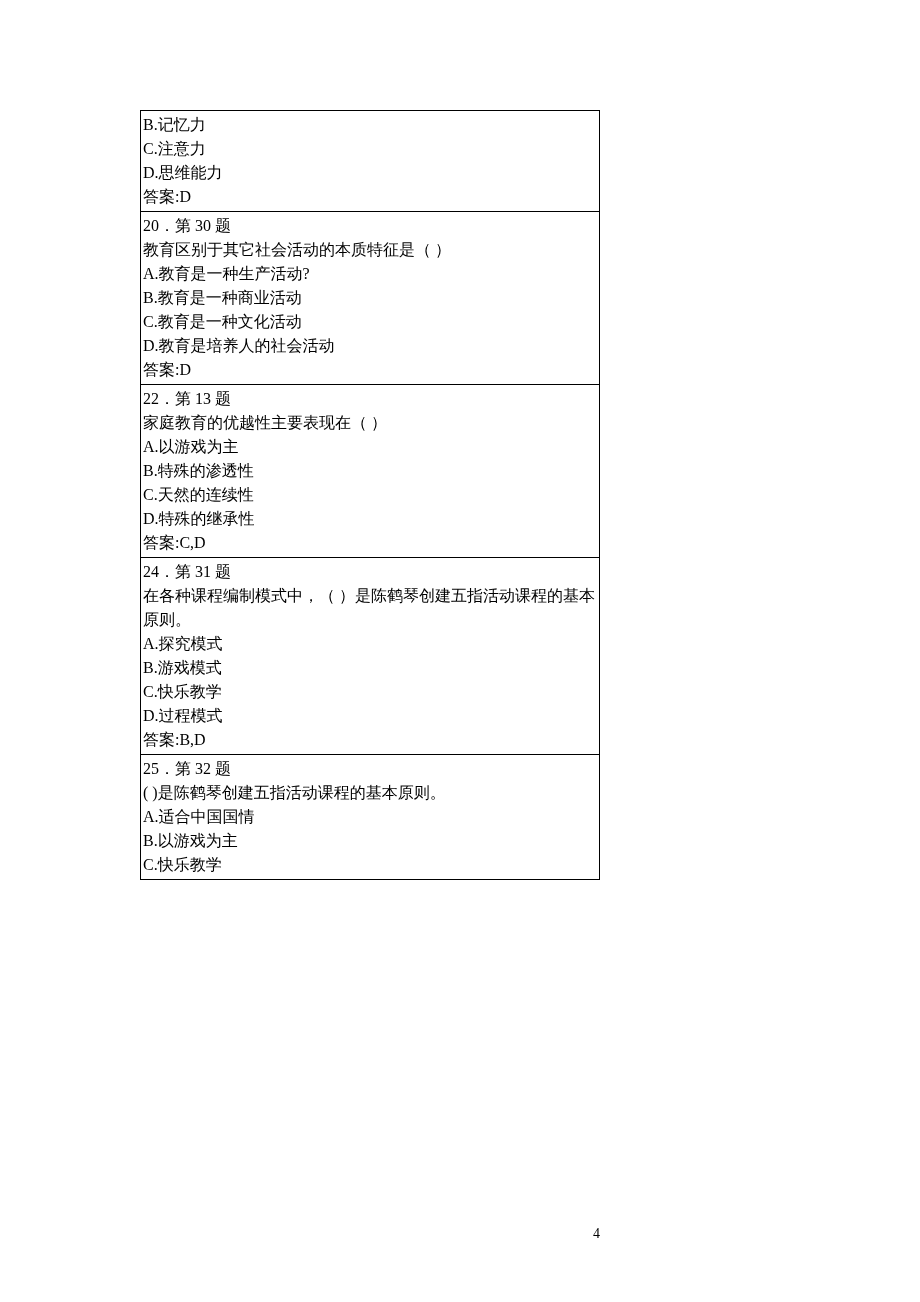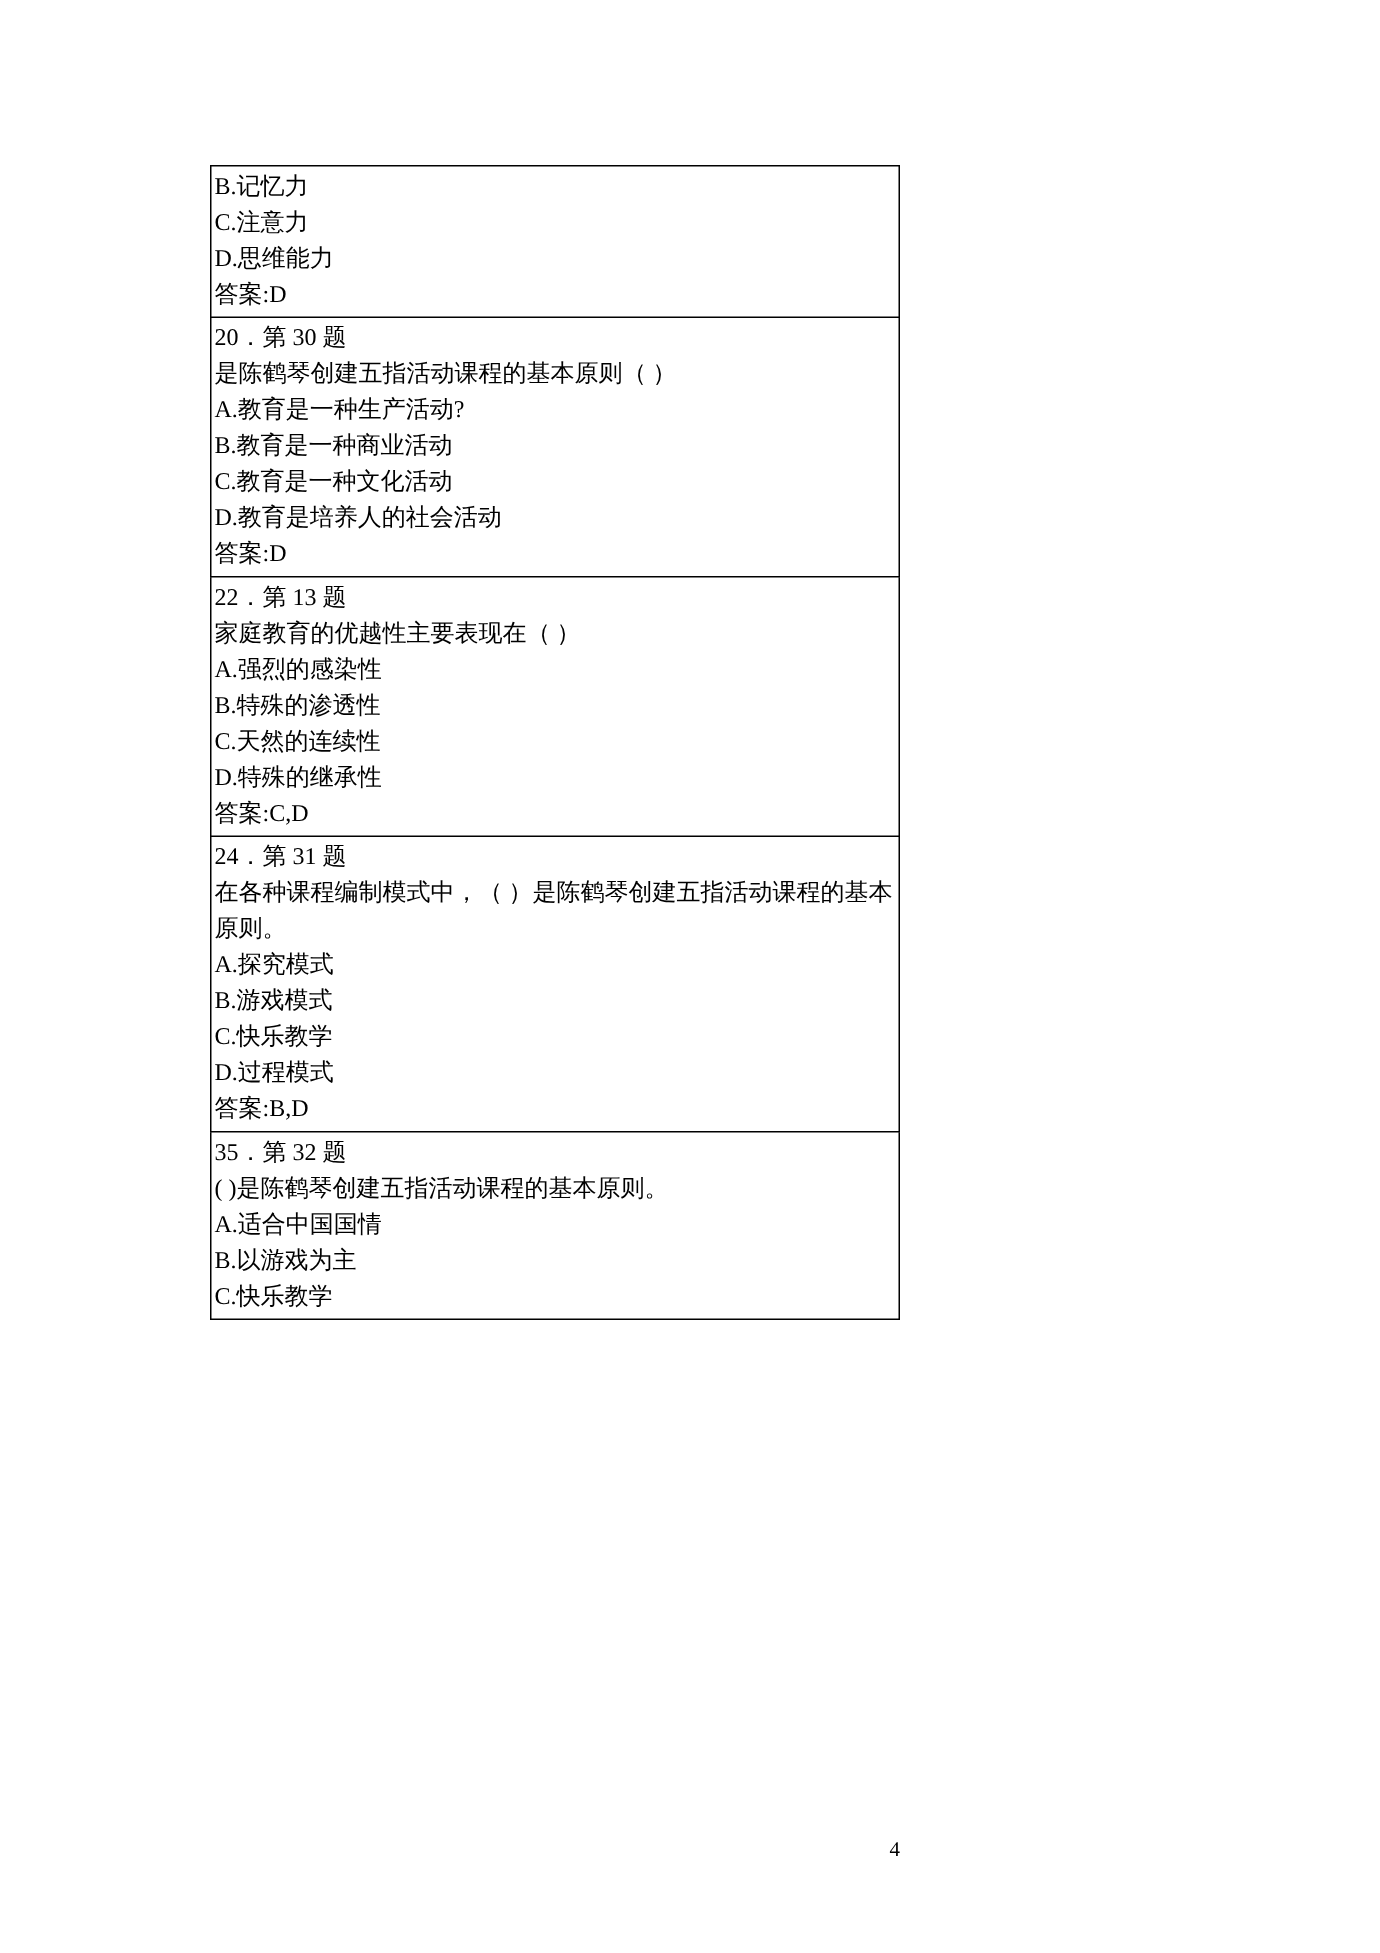--- a/index.html
+++ b/index.html
@@ -58,7 +58,7 @@
         <tr>
           <td>
             <span class="line">20．第 30 题</span>
-            <span class="line">是陈鹤琴创建五指活动课程的基本原则（  ）</span>
+            <span class="line">教育区别于其它社会活动的本质特征是（  ）</span>
             <span class="line">A.教育是一种生产活动?</span>
             <span class="line">B.教育是一种商业活动</span>
             <span class="line">C.教育是一种文化活动</span>

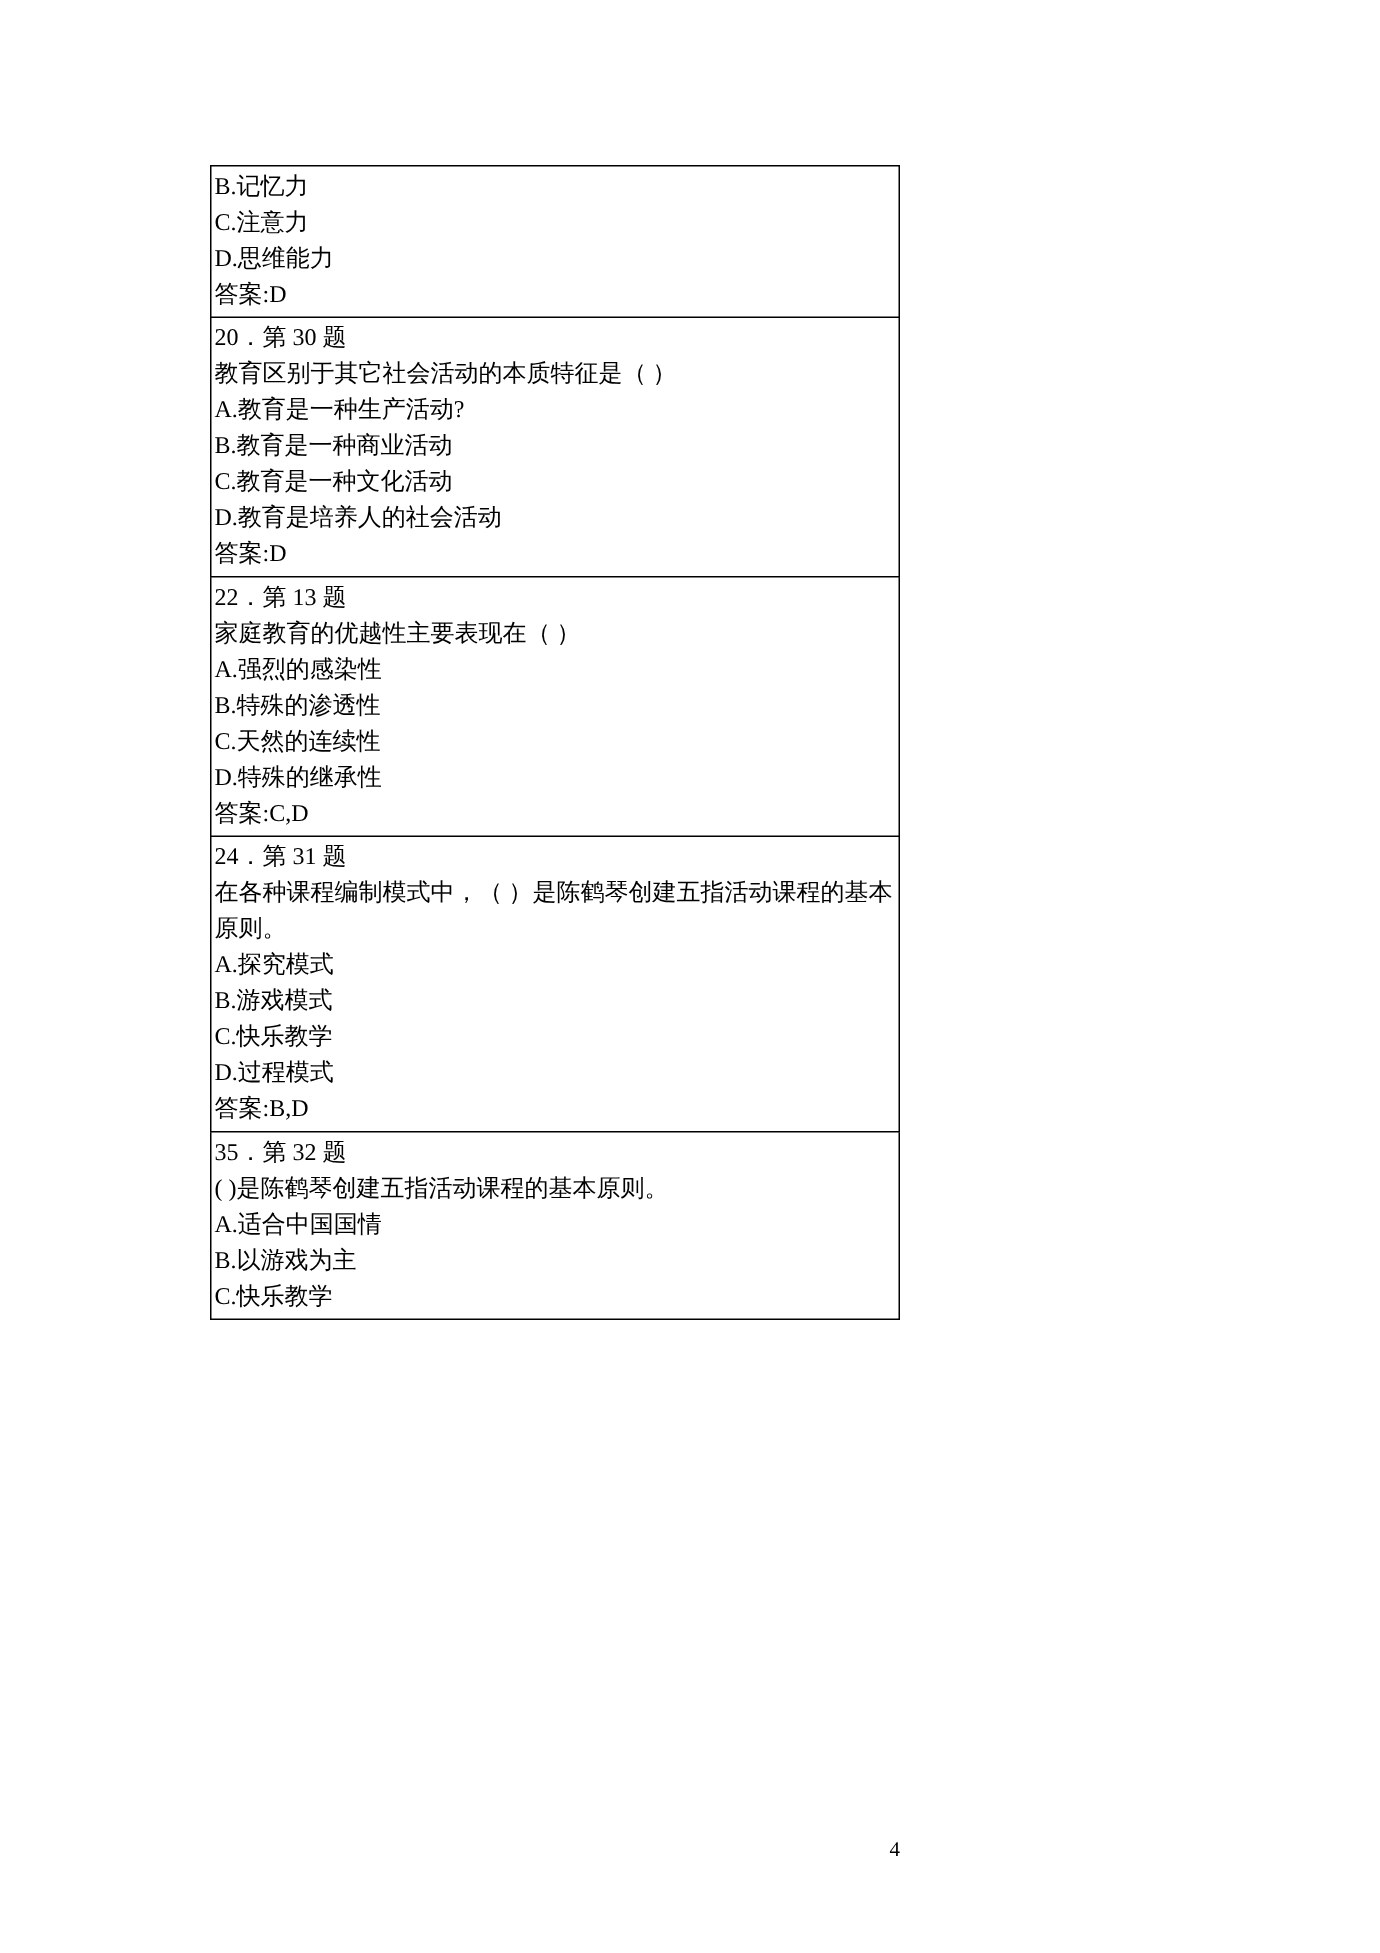--- a/index.html
+++ b/index.html
@@ -70,7 +70,7 @@
           <td>
             <span class="line">22．第 13 题</span>
             <span class="line">家庭教育的优越性主要表现在（        ）</span>
-            <span class="line">A.强烈的感染性</span>
+            <span class="line">A.以游戏为主</span>
             <span class="line">B.特殊的渗透性</span>
             <span class="line">C.天然的连续性</span>
             <span class="line">D.特殊的继承性</span>

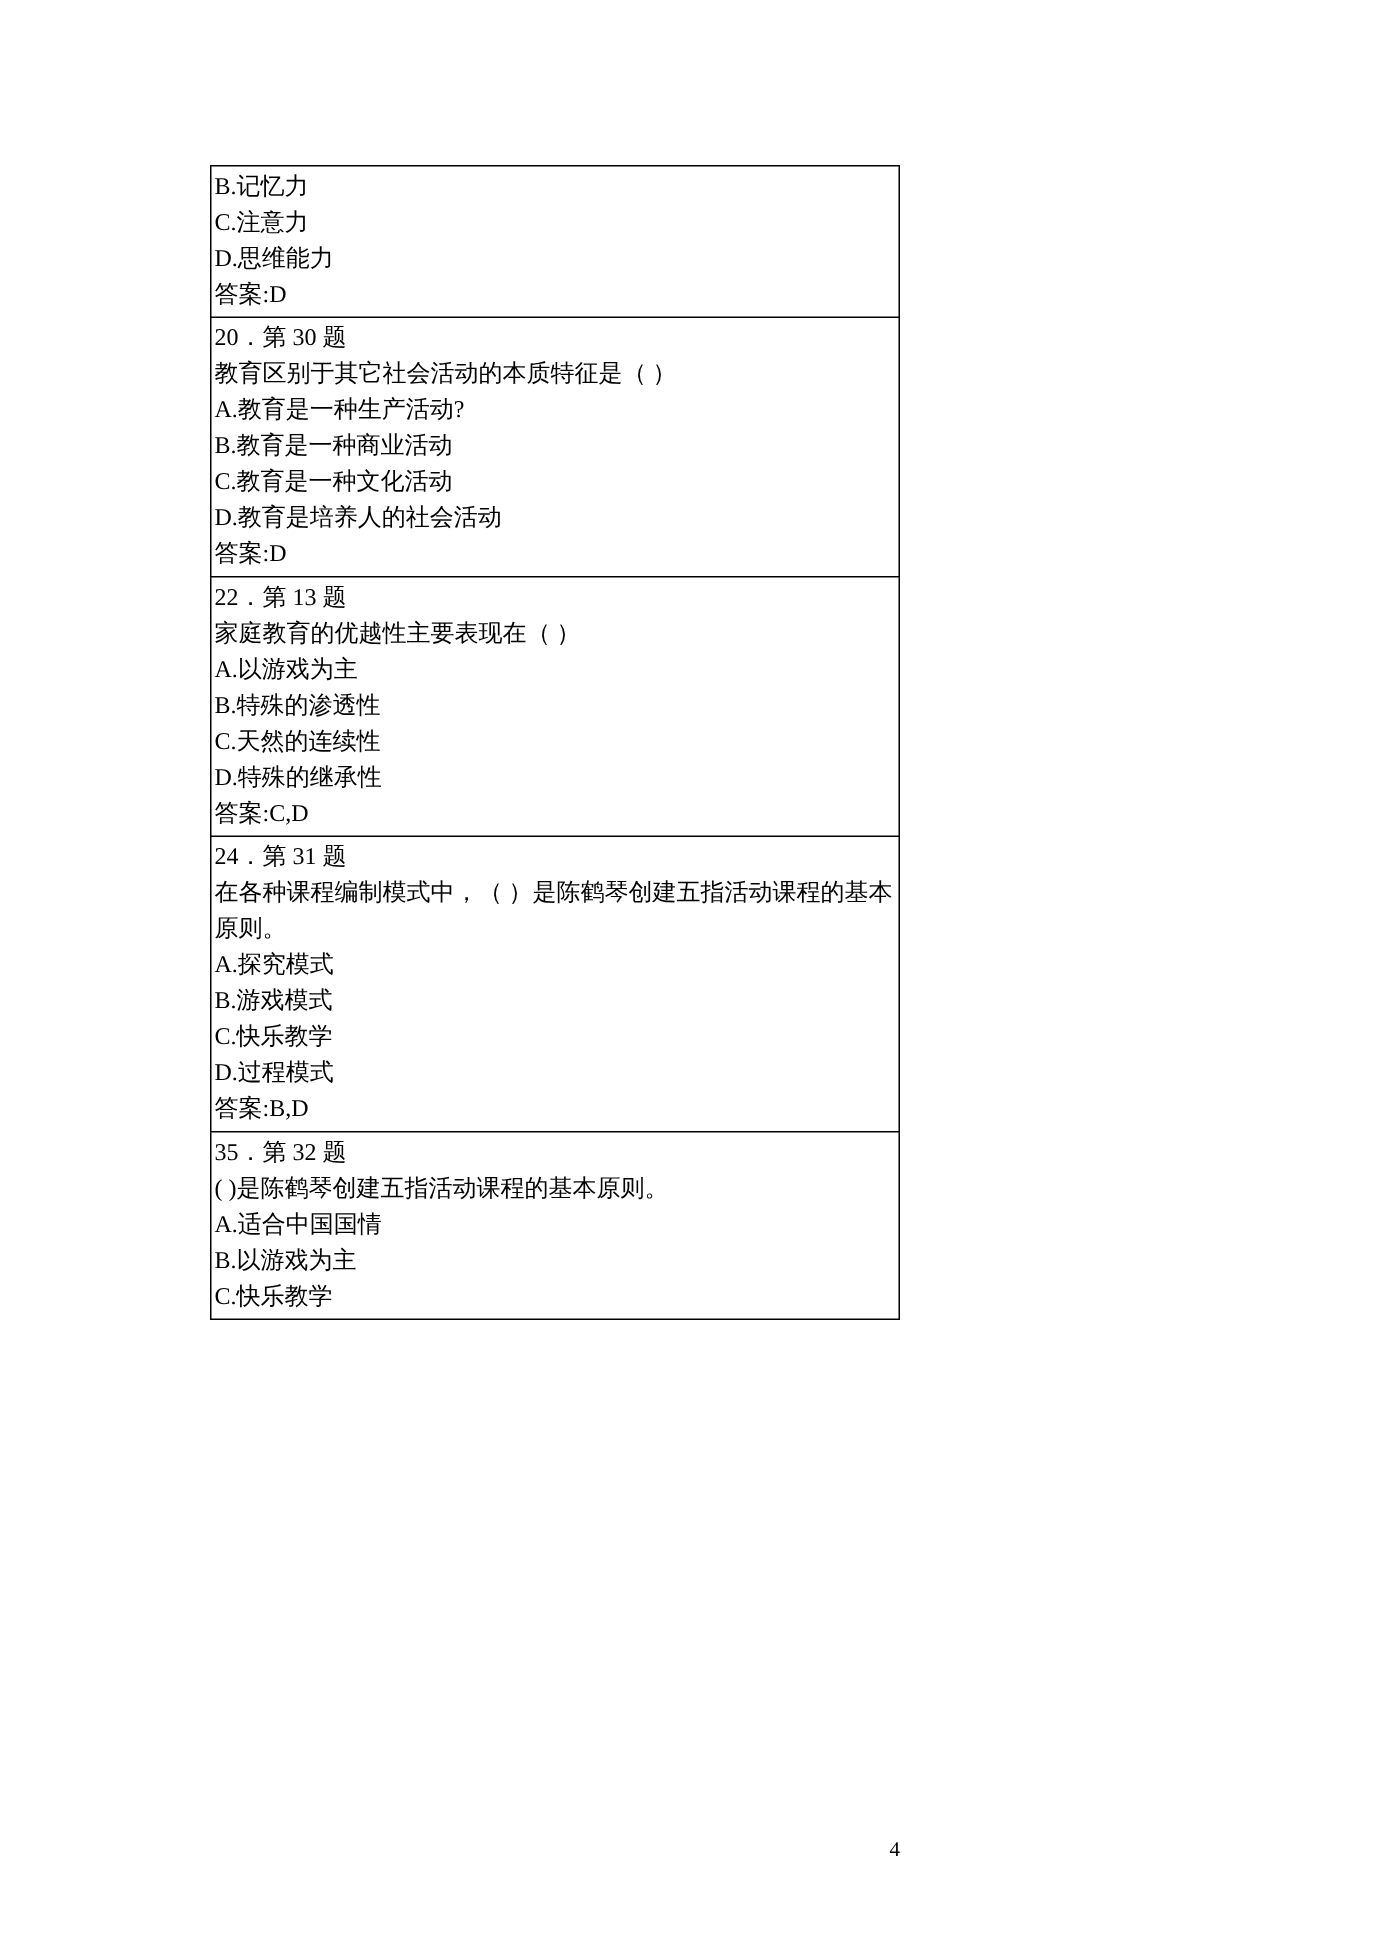--- a/index.html
+++ b/index.html
@@ -90,7 +90,7 @@
         </tr>
         <tr>
           <td>
-            <span class="line">35．第 32 题</span>
+            <span class="line">25．第 32 题</span>
             <span class="line">( )是陈鹤琴创建五指活动课程的基本原则。</span>
             <span class="line">A.适合中国国情</span>
             <span class="line">B.以游戏为主</span>

